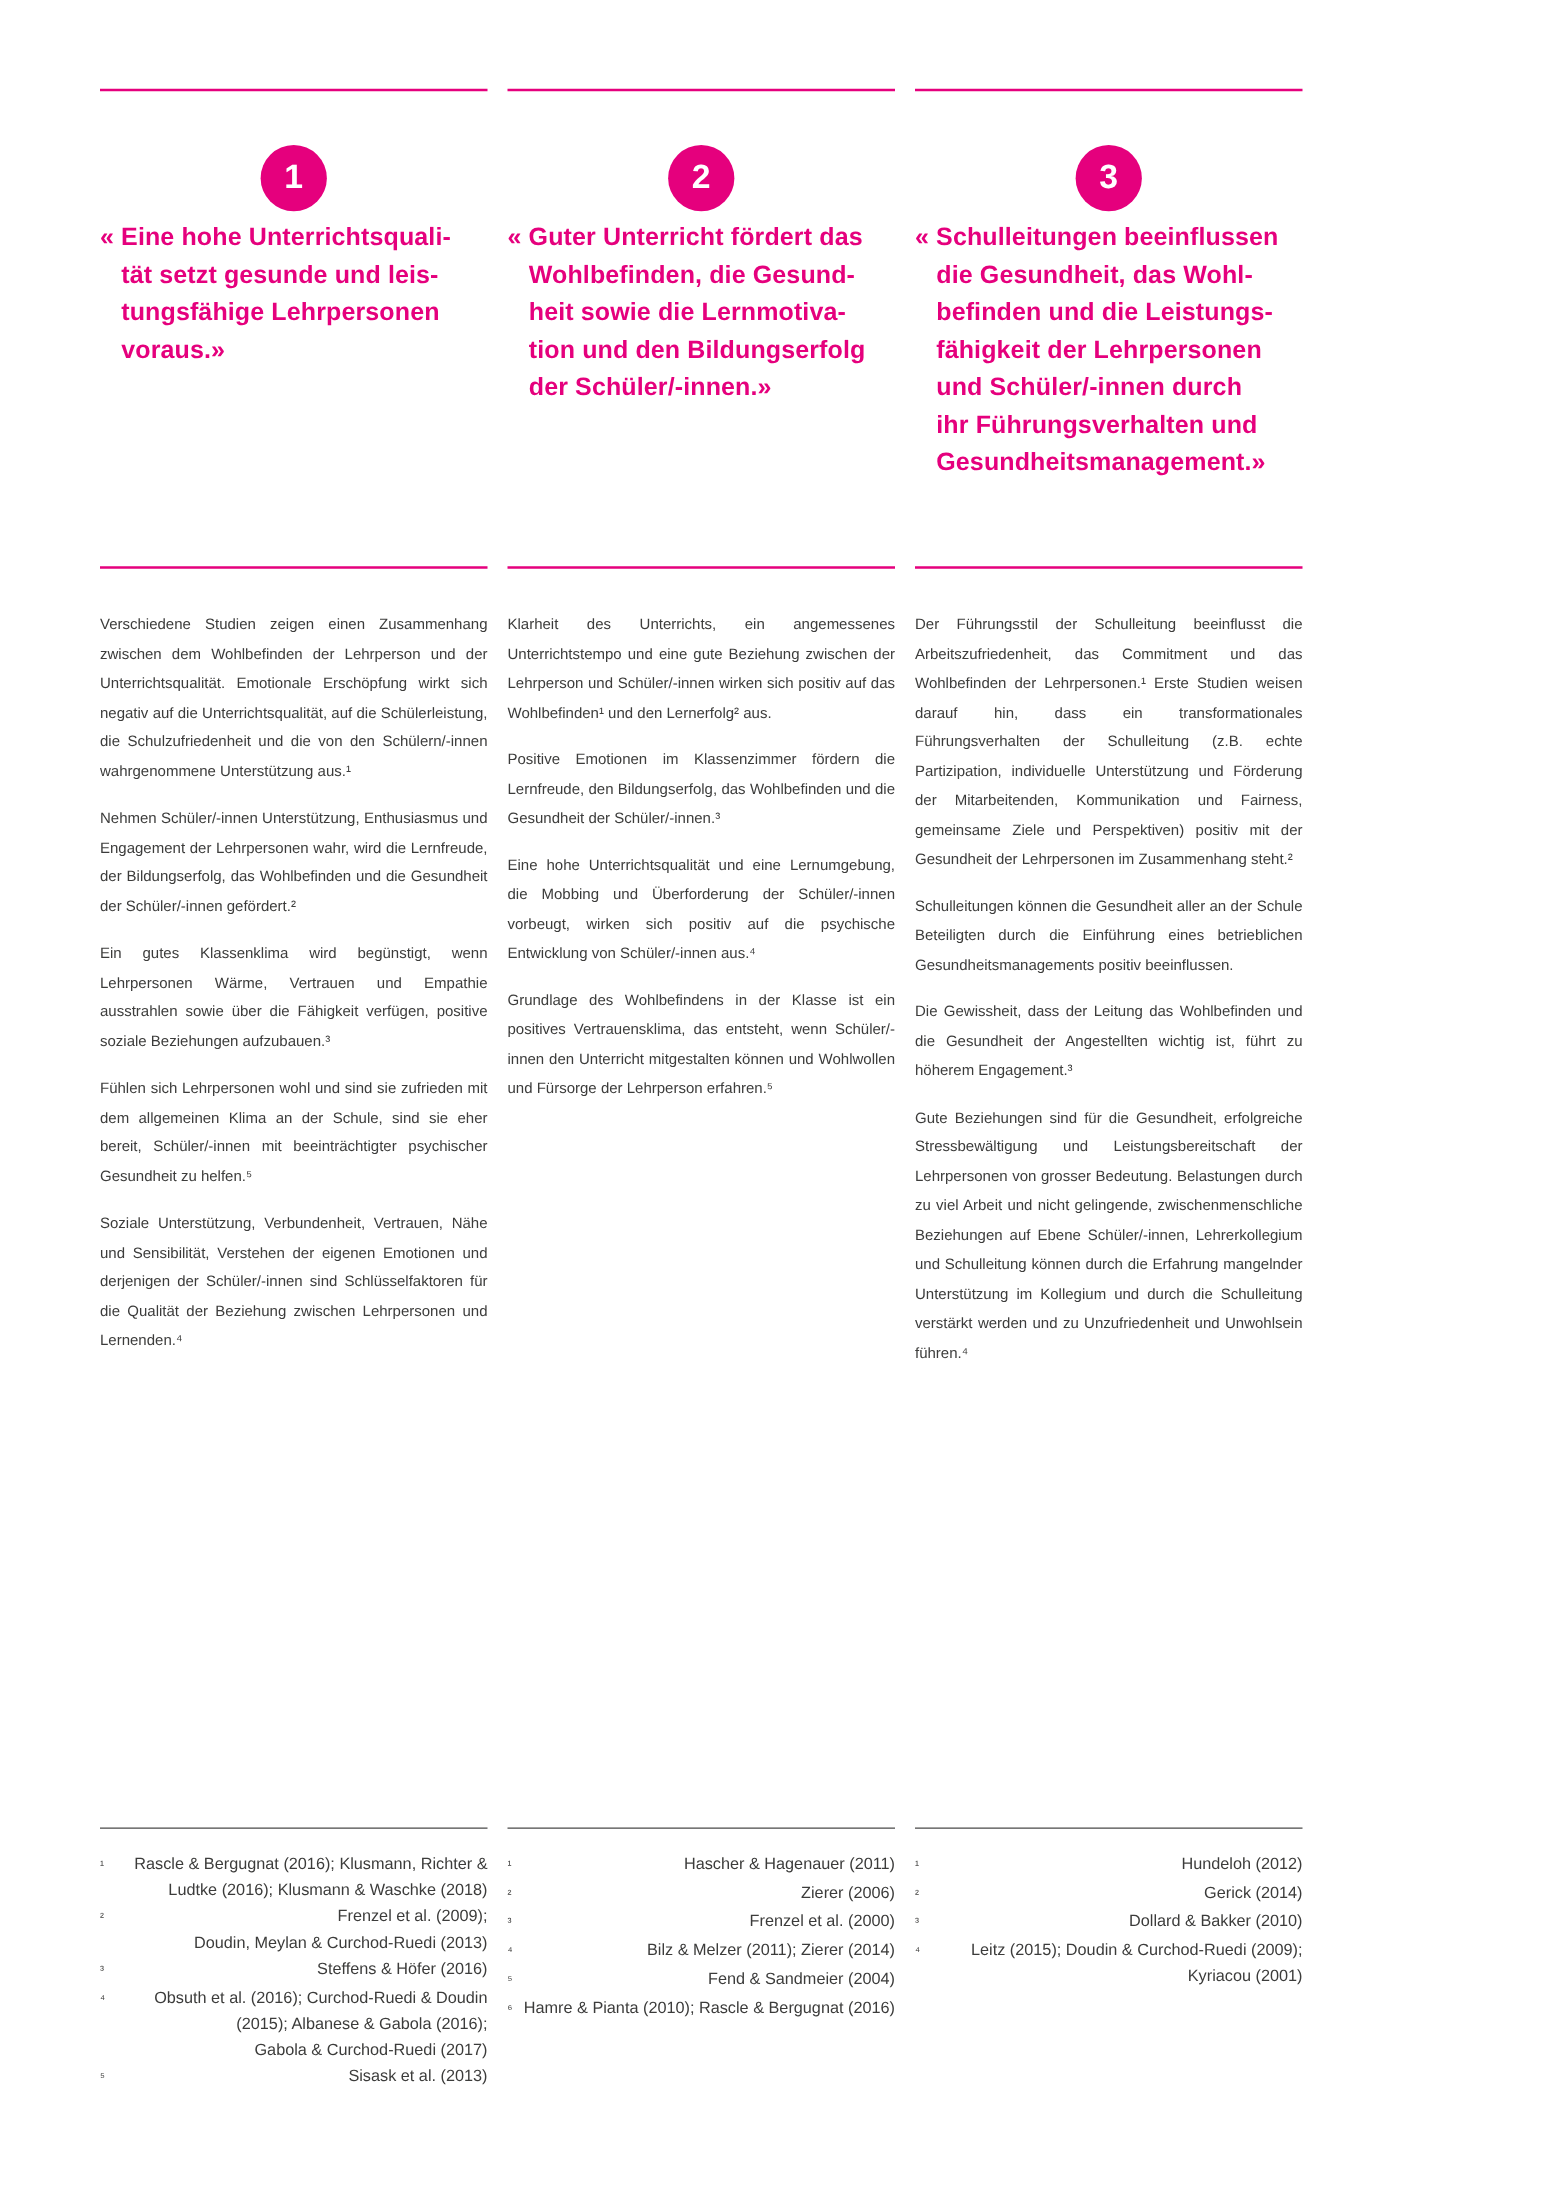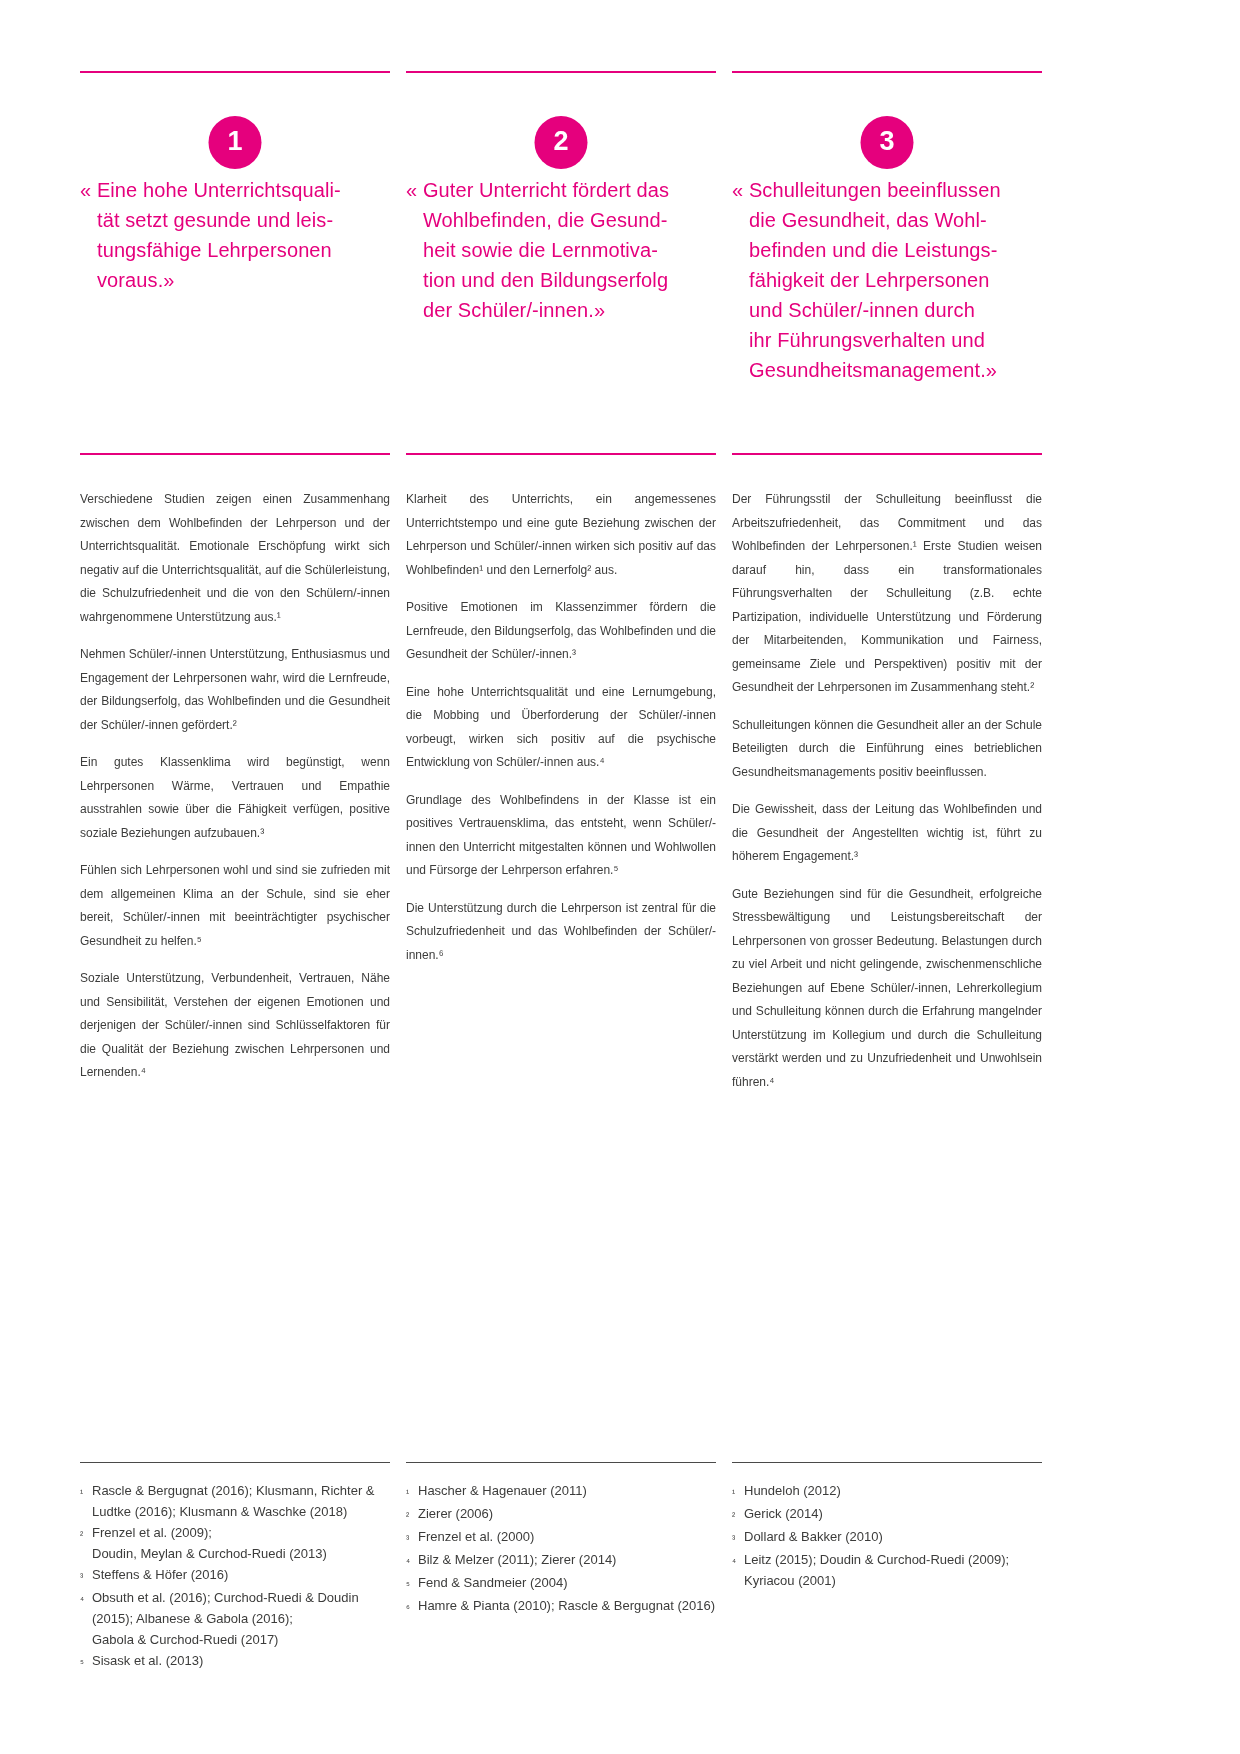--- a/index.html
+++ b/index.html
@@ -64,7 +64,7 @@
     left: 0; right: -6px;
     color: var(--accent);
     font-size: 20px;
-    font-weight: normal;
+    font-weight: bold;
     line-height: 30px;
     white-space: pre-line;
     padding-left: 0.85em;

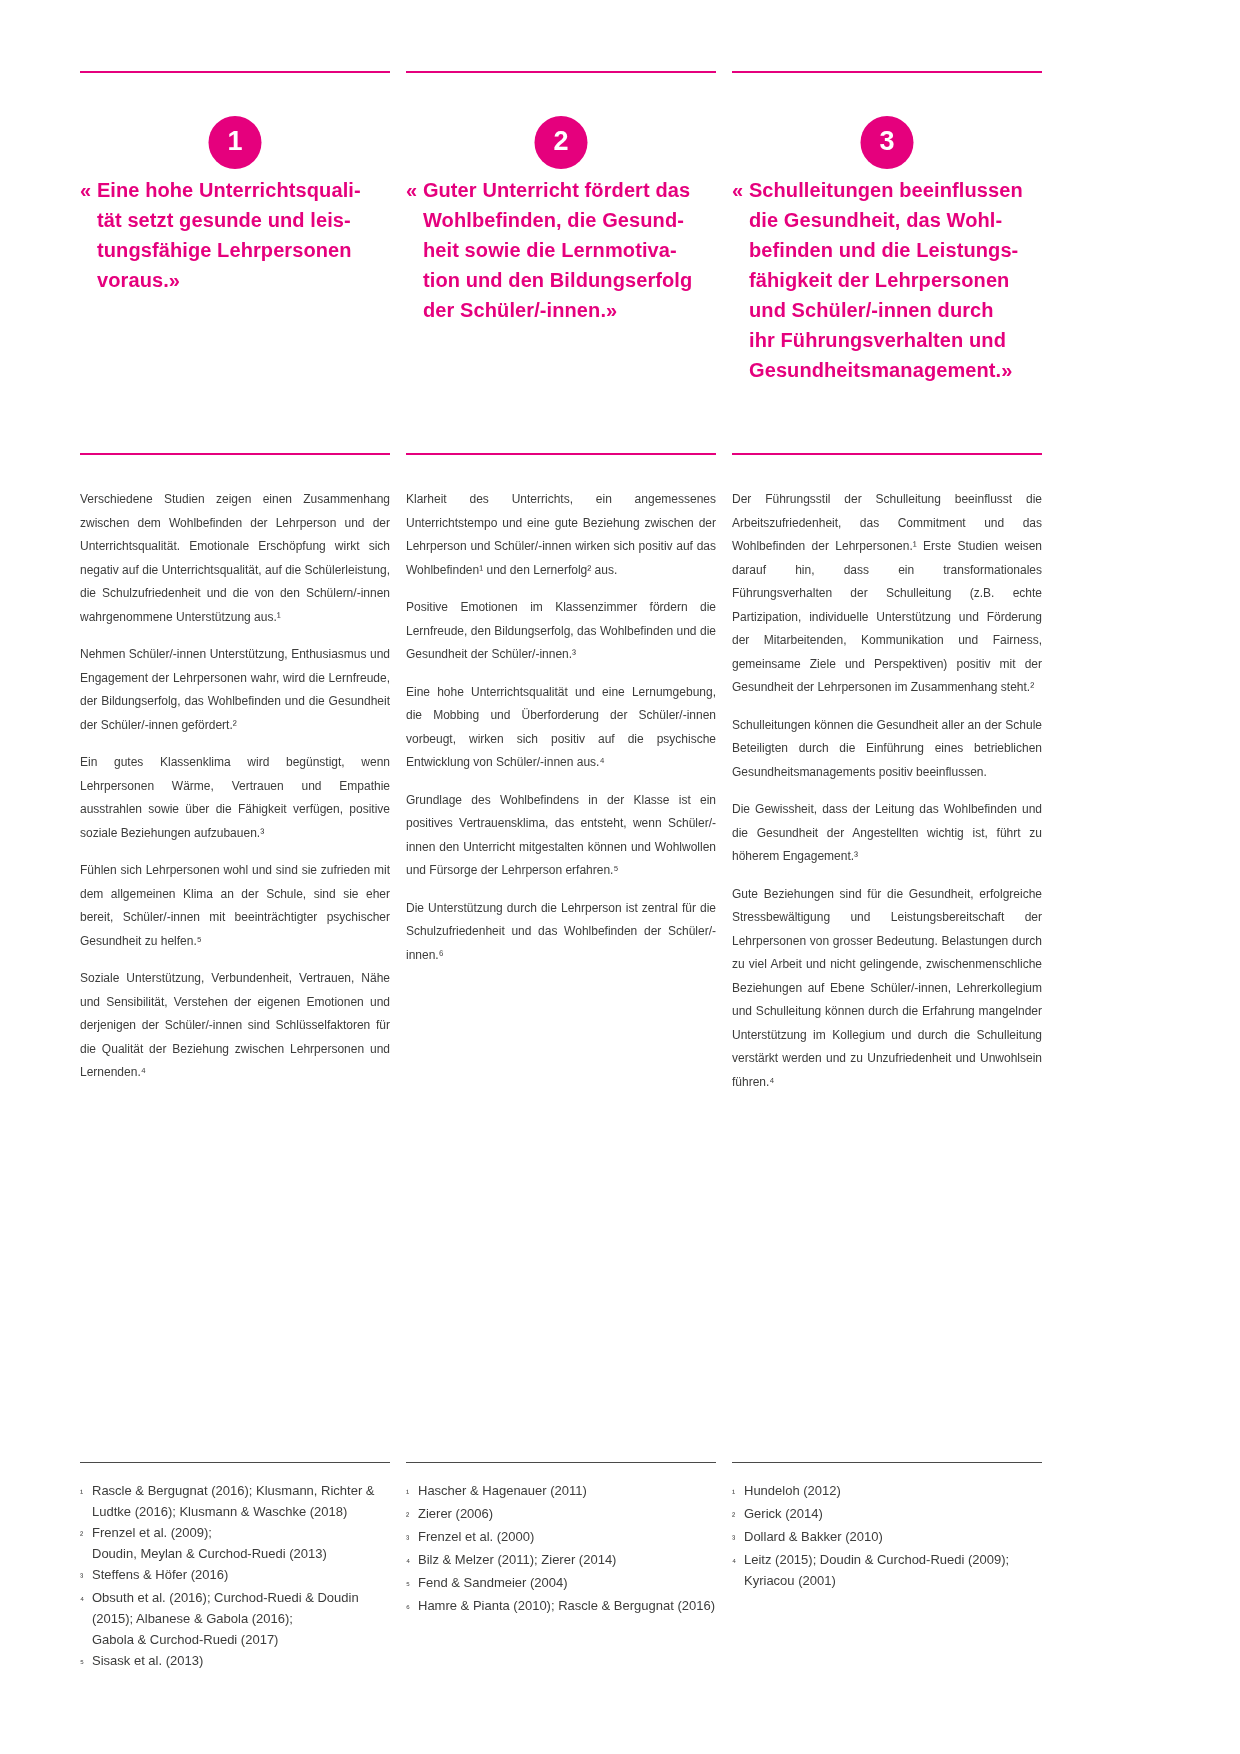--- a/index.html
+++ b/index.html
@@ -195,7 +195,6 @@
 
   <p class="para">Grundlage des Wohlbefindens in der Klasse ist ein positives Vertrauensklima, das entsteht, wenn Schüler/-innen den Unterricht mitgestalten können und Wohlwollen und Fürsorge der Lehrperson erfahren.⁵</p>
 
-  <p class="para">Die Unterstützung durch die Lehrperson ist zentral für die Schulzufriedenheit und das Wohlbefinden der Schüler/-innen.⁶</p>
 </div>
     <div class="footer">
       <div class="fn-rule"></div>

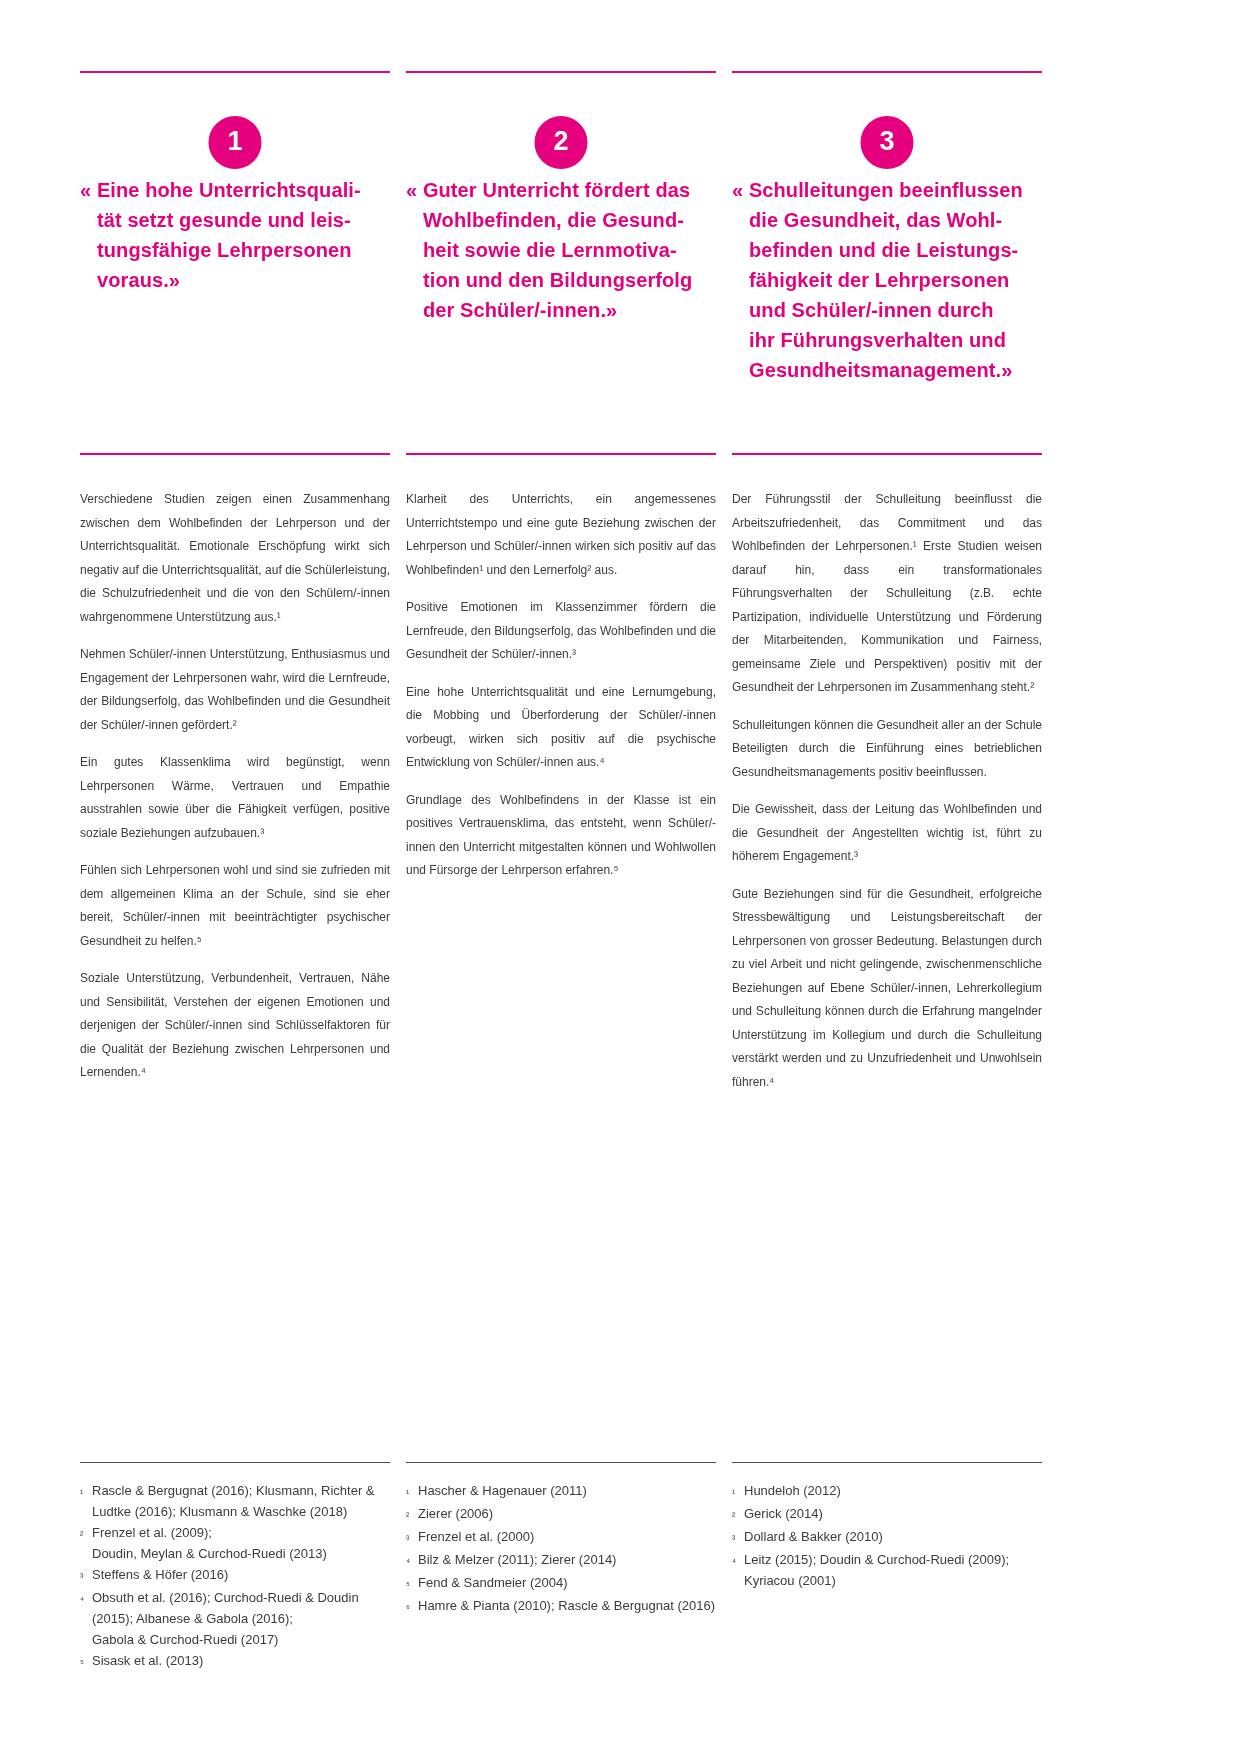--- a/index.html
+++ b/index.html
@@ -112,6 +112,7 @@
   .fn-text {
     flex: 1 1 auto;
     white-space: pre-line;
+    text-align: right;
   }
 </style>
 </head>

